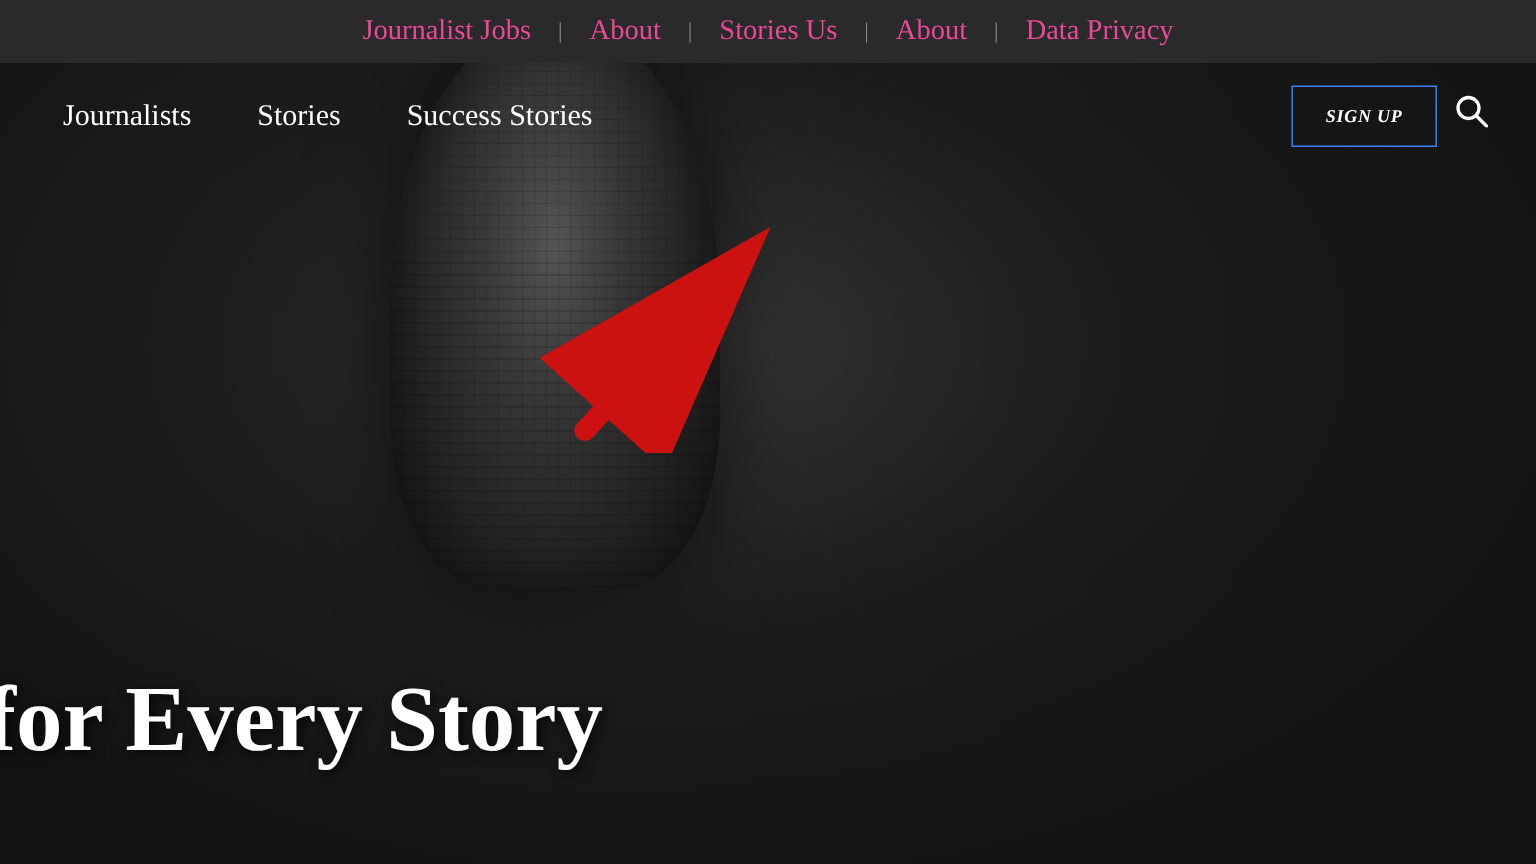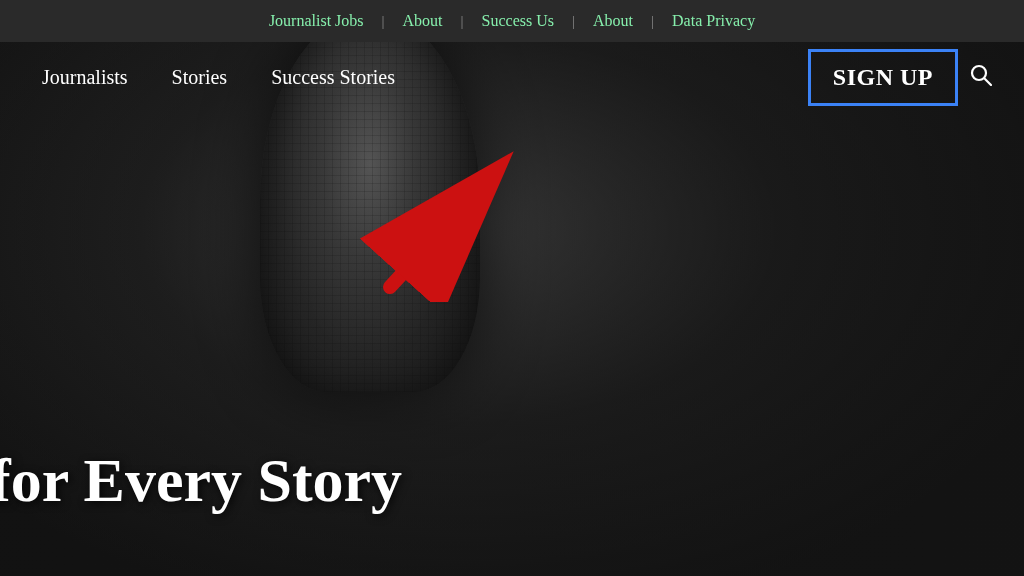--- a/index.html
+++ b/index.html
@@ -23,9 +23,9 @@
     }
 
     .top-bar-item {
-      color: #86efac;
+      color: #ec4899;
       text-decoration: none;
-      font-size: 16px;
+      font-size: 19px;
       padding: 0 18px;
       cursor: pointer;
     }

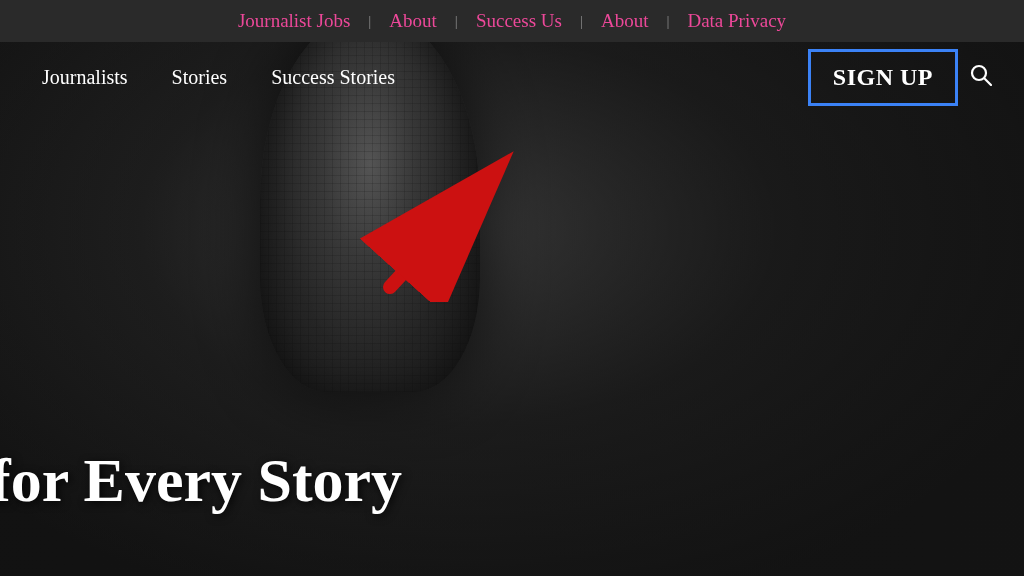--- a/index.html
+++ b/index.html
@@ -161,7 +161,7 @@
   <span class="top-bar-separator">|</span>
   <a class="top-bar-item">About</a>
   <span class="top-bar-separator">|</span>
-  <a class="top-bar-item">Success Us</a>
+  <a class="top-bar-item">Stories Us</a>
   <span class="top-bar-separator">|</span>
   <a class="top-bar-item">About</a>
   <span class="top-bar-separator">|</span>

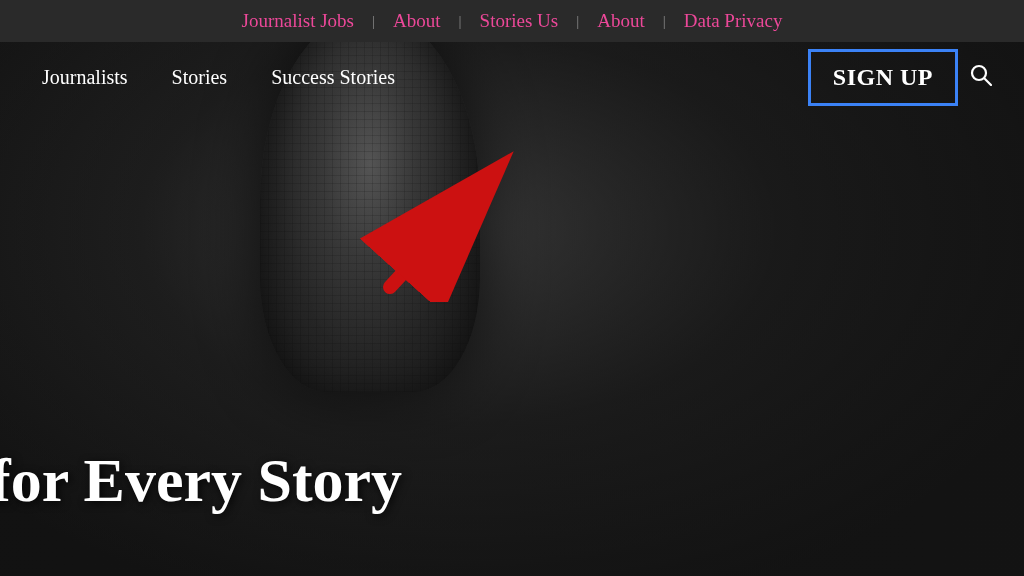--- a/index.html
+++ b/index.html
@@ -110,14 +110,15 @@
 
     .nav-signup {
       color: #fff;
-      font-size: 24px;
+      font-size: 12px;
       font-weight: 700;
       text-decoration: none;
       padding: 12px 22px;
-      border: 3px solid #3b82f6;
+      border: 1px solid #3b82f6;
       cursor: pointer;
       white-space: nowrap;
       letter-spacing: 0.5px;
+      font-style: italic;
     }
 
     .nav-search {

